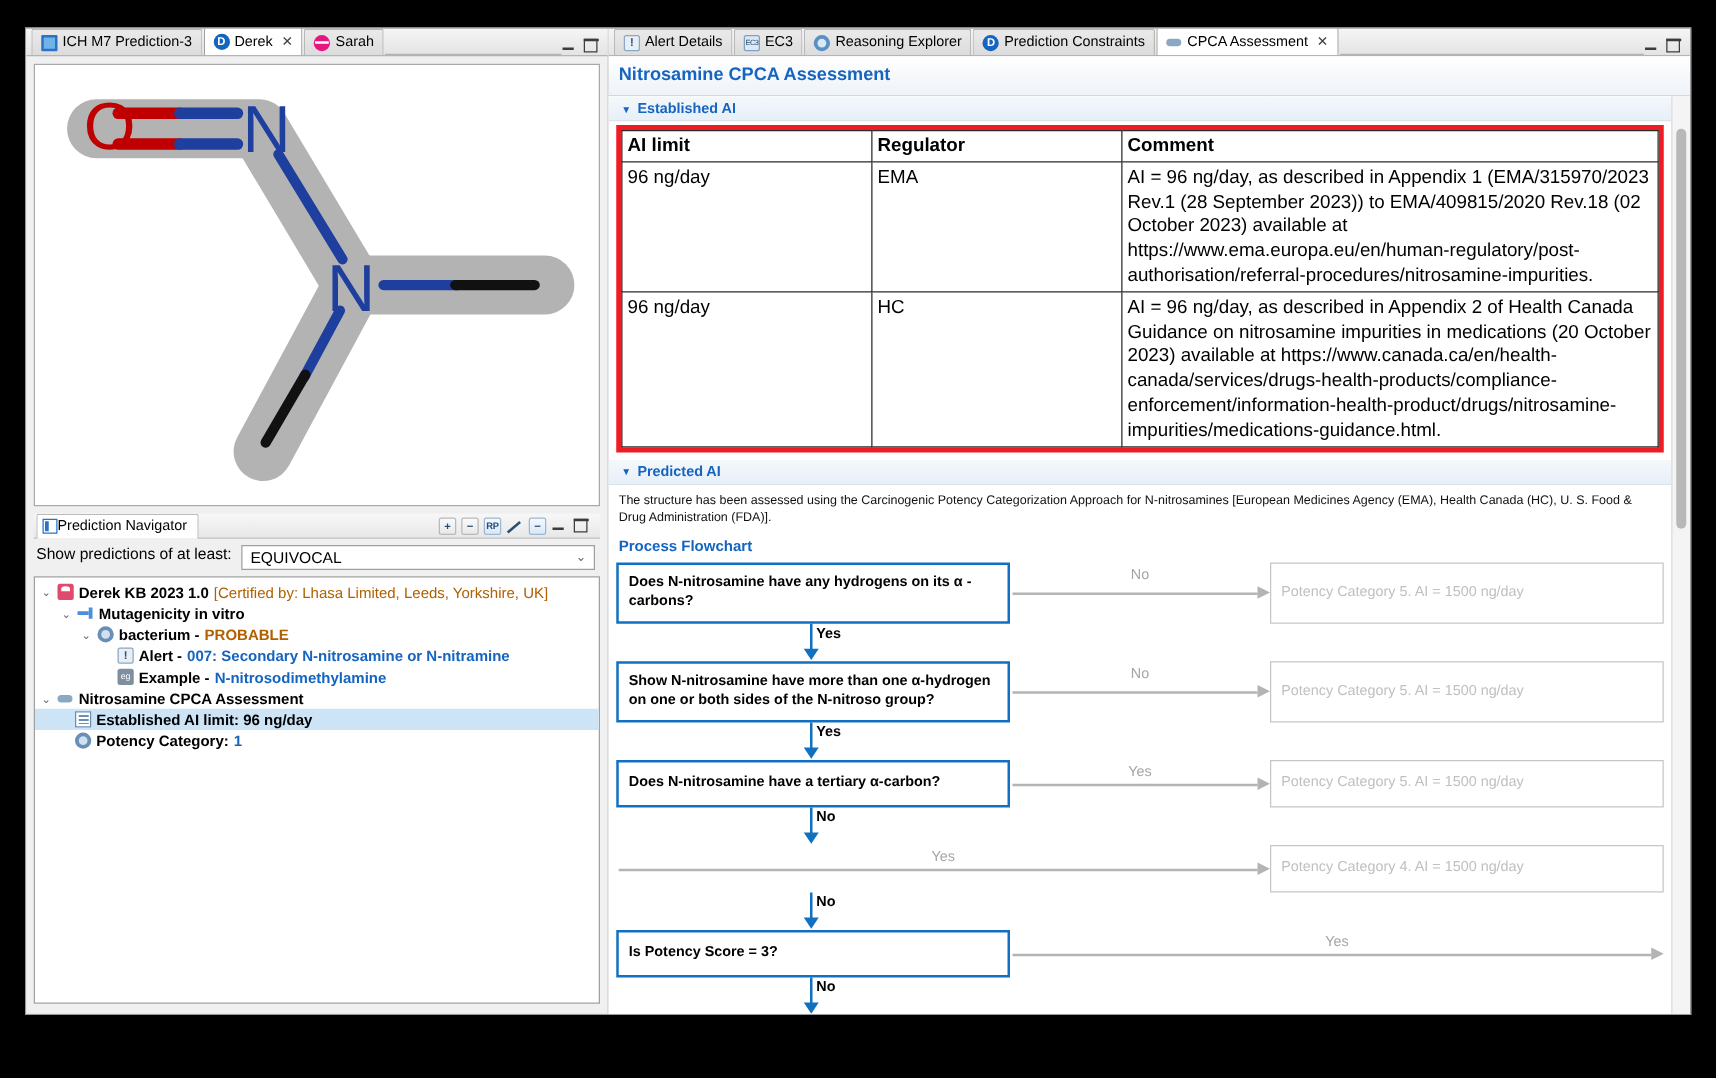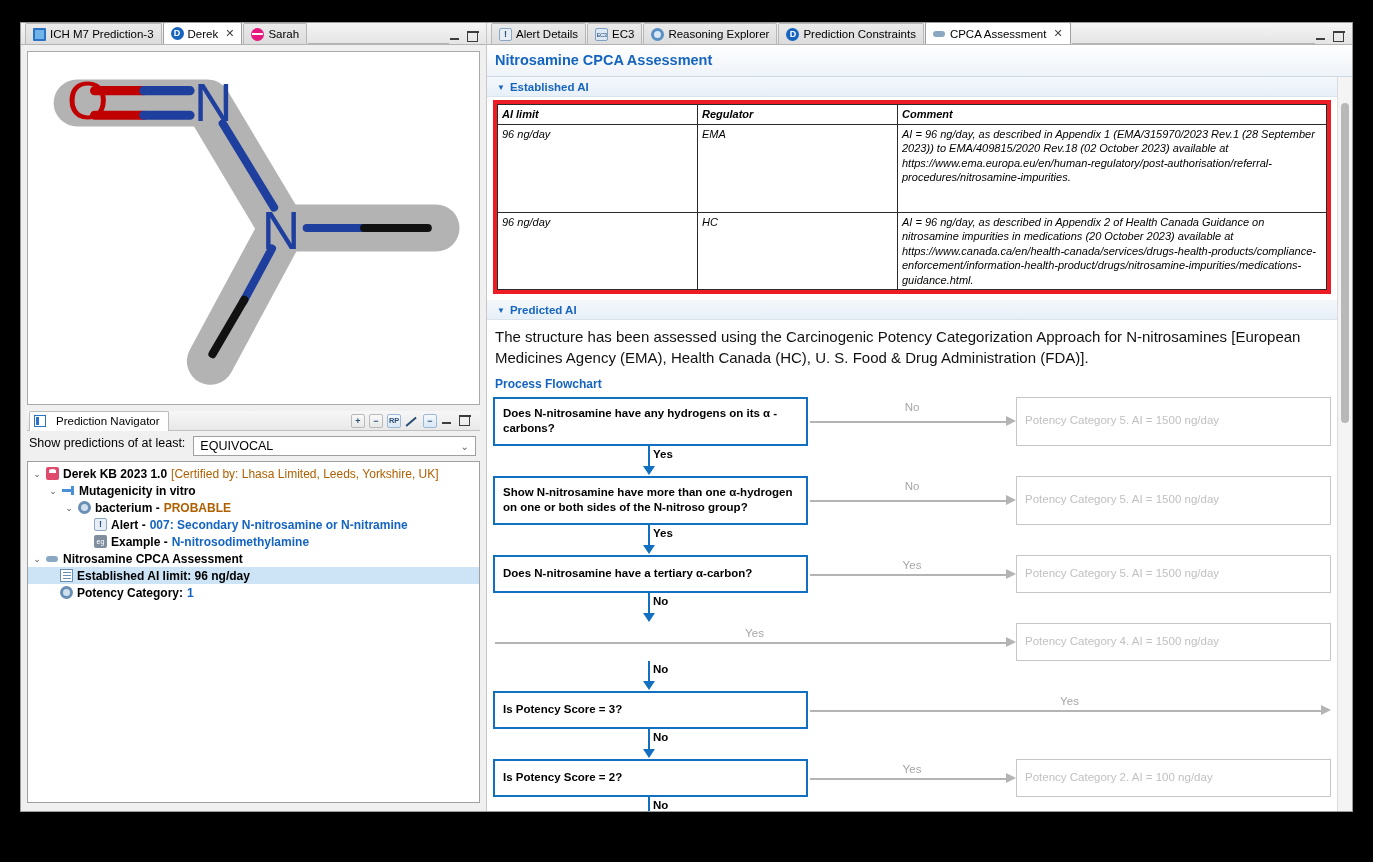--- a/index.html
+++ b/index.html
@@ -222,8 +222,7 @@
   .ai-table {
     width: 100%;
     border-collapse: collapse;
-    font-size: 11px;
-    font-style: italic;
+    font-size: 15px;
   }
   .ai-table th, .ai-table td {
     border: 1px solid #2b2b2b;

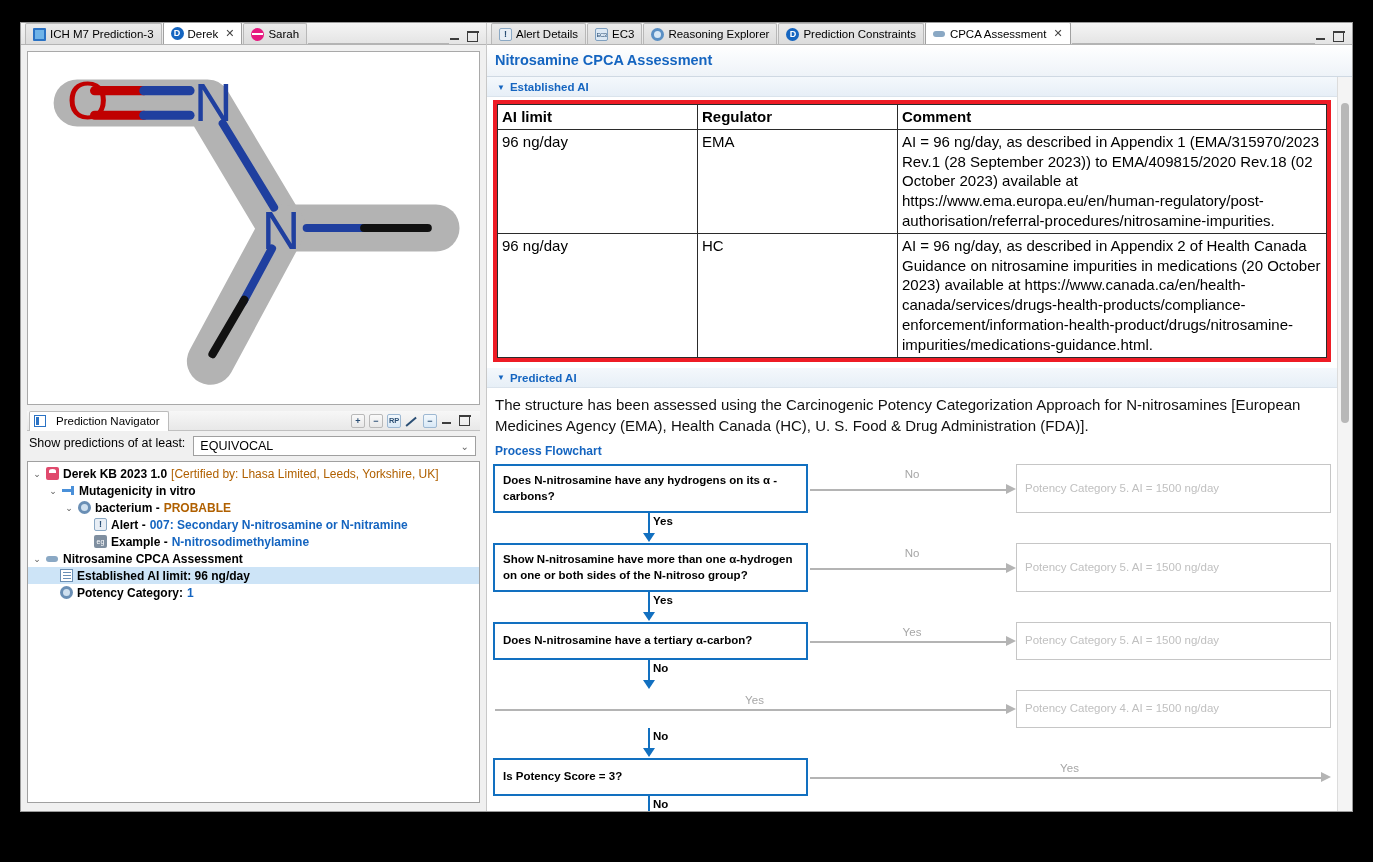--- a/index.html
+++ b/index.html
@@ -237,7 +237,7 @@
   .col-reg { width: 200px; }
 
   .intro-text {
-    font-size: 15px; color: #111; line-height: 1.42;
+    font-size: 10px; color: #111; line-height: 1.42;
     padding: 6px 12px 2px 8px;
   }
   .flow-hdr {

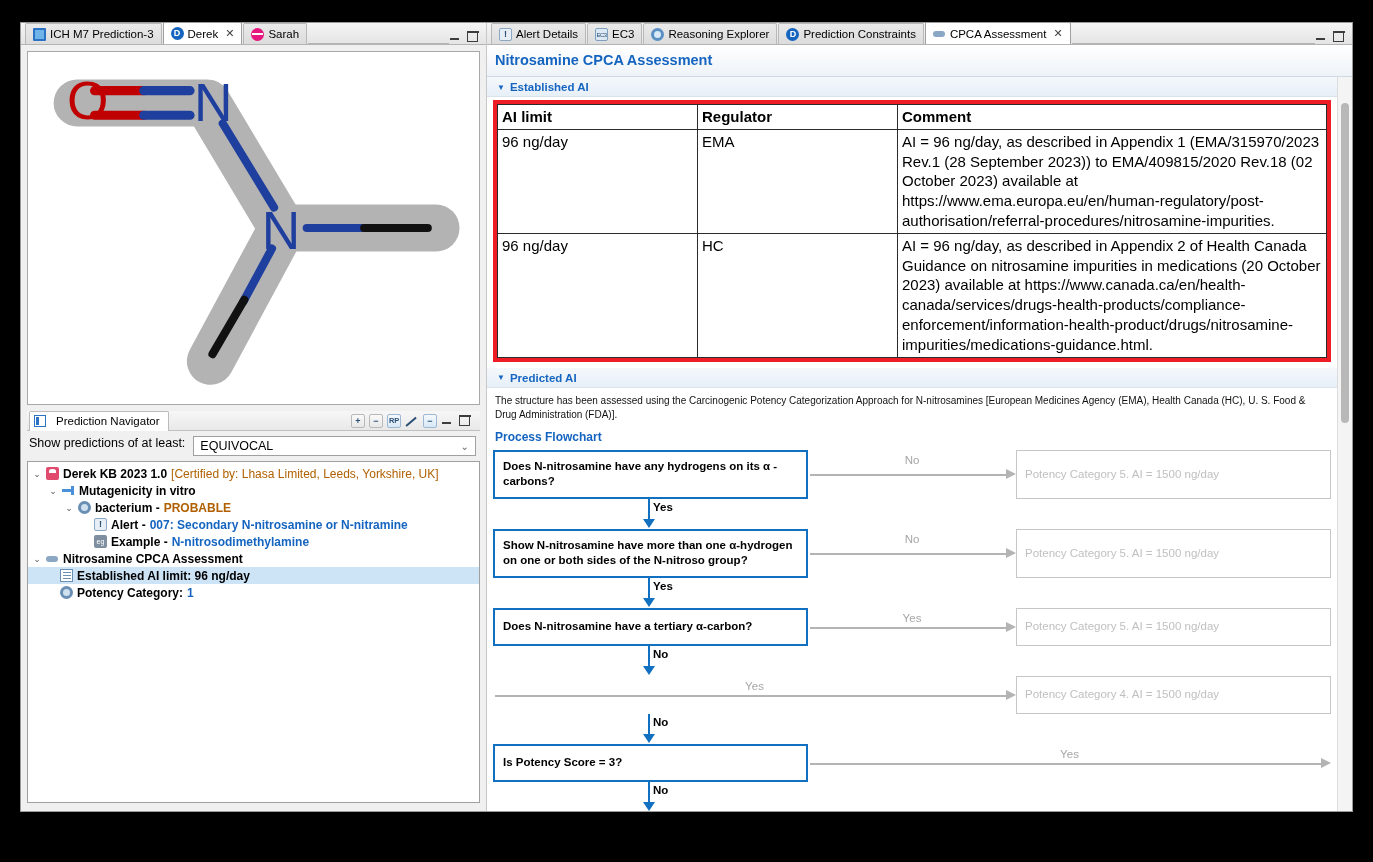--- a/index.html
+++ b/index.html
@@ -111,7 +111,7 @@
     font-size: 11.5px;
   }
   .nav-tab {
-    display:flex; align-items:center; gap:10px;
+    display:flex; align-items:center; gap:0;
     background:#fff; border:1px solid #bbb; border-bottom:none;
     height:20px; padding: 0 8px 0 4px; border-radius:2px 2px 0 0;
   }

